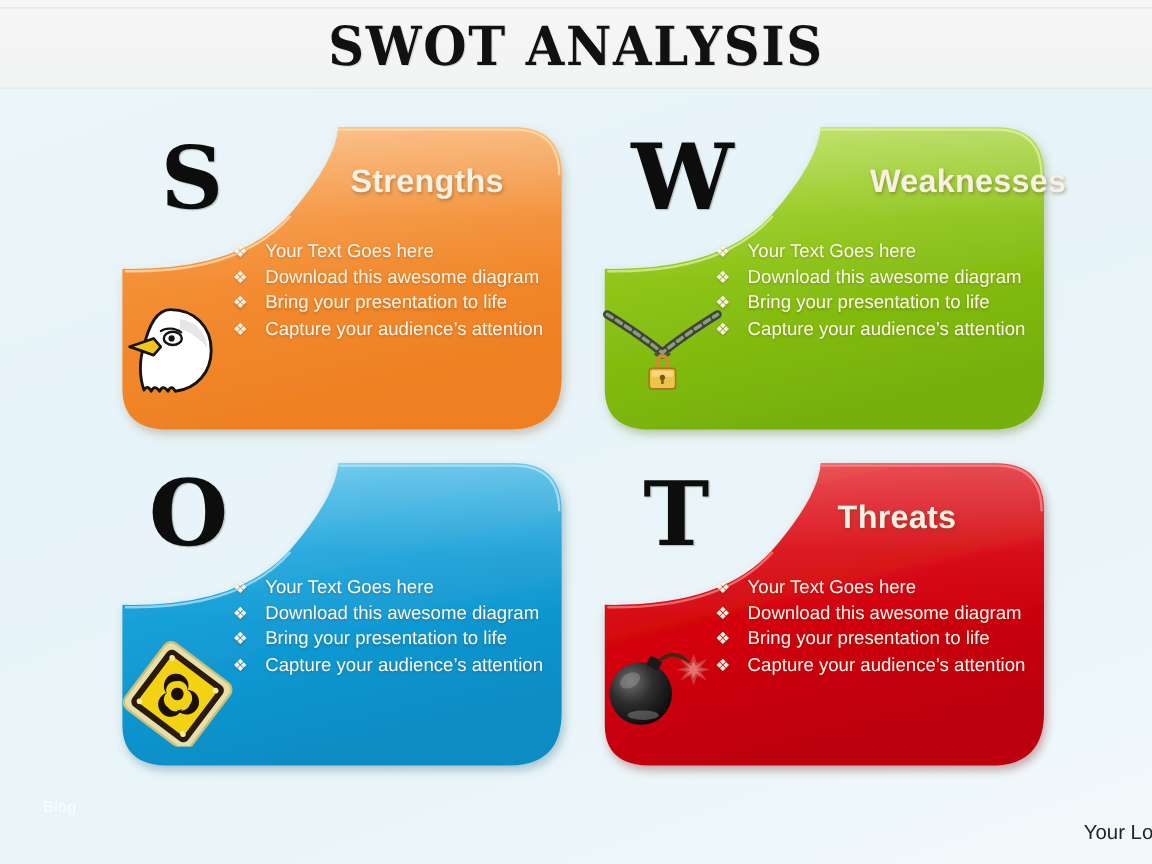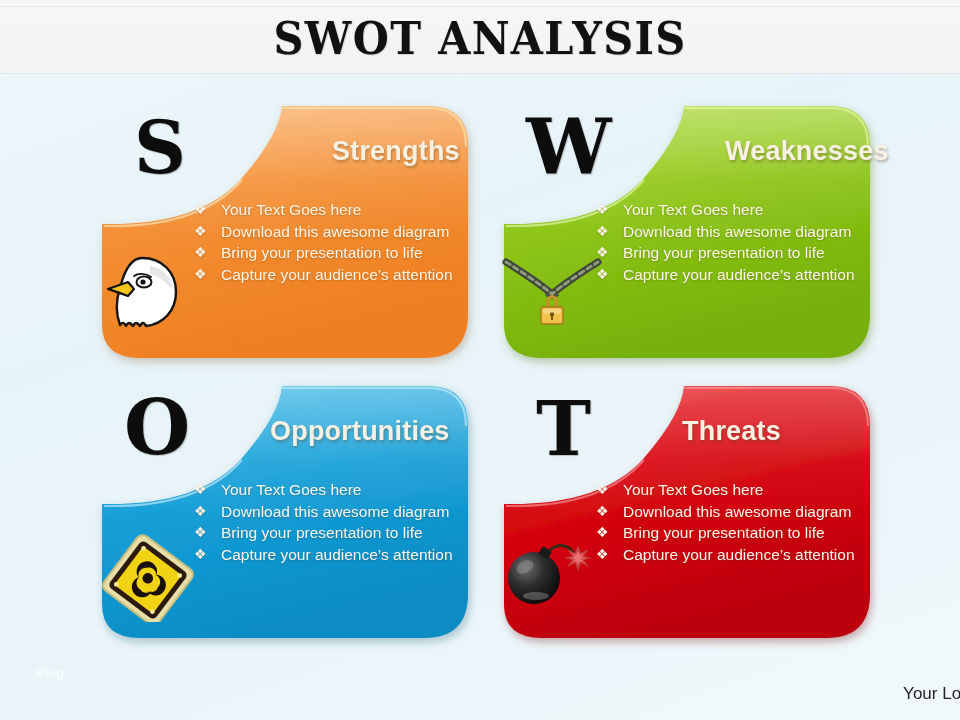--- a/index.html
+++ b/index.html
@@ -104,7 +104,7 @@
     text-shadow: 1px 2px 3px rgba(90,60,20,0.38);
     white-space: nowrap;
   }
-  #heading-strengths     { left: 196px; top: 32px; margin-left: 40px; }
+  #heading-strengths     { left: 196px; top: 32px; }
   #heading-weaknesses    { left: 188px; top: 32px; margin-left: 39px; }
   #heading-opportunities { left: 174px; top: 32px; }
   #heading-threats       { left: 184px; top: 32px; }

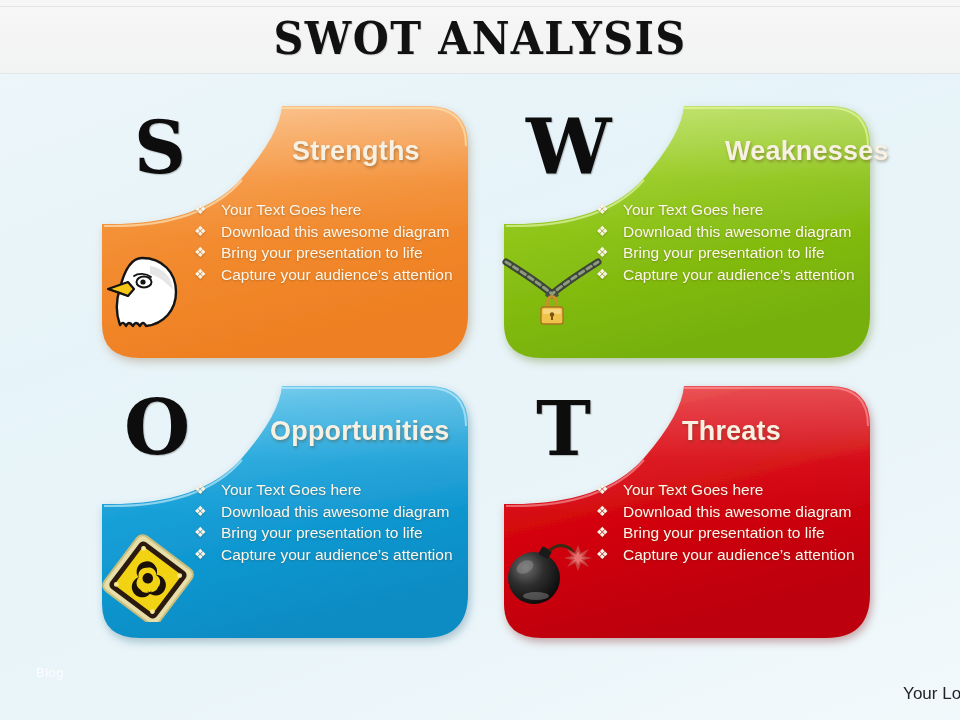--- a/index.html
+++ b/index.html
@@ -325,7 +325,6 @@
       <path fill="none" stroke="#D6F3FD" stroke-opacity="0.6" stroke-width="2" d="M 8,122 Q 104,124 146,76"></path>
     </svg>
     <div class="panel-letter" id="letter-o">O</div>
-    <div class="panel-heading" id="heading-opportunities">Opportunities</div>
     <ul class="bullet-list">
       <li class="bullet-item">
         <span class="bullet-marker">❖</span>

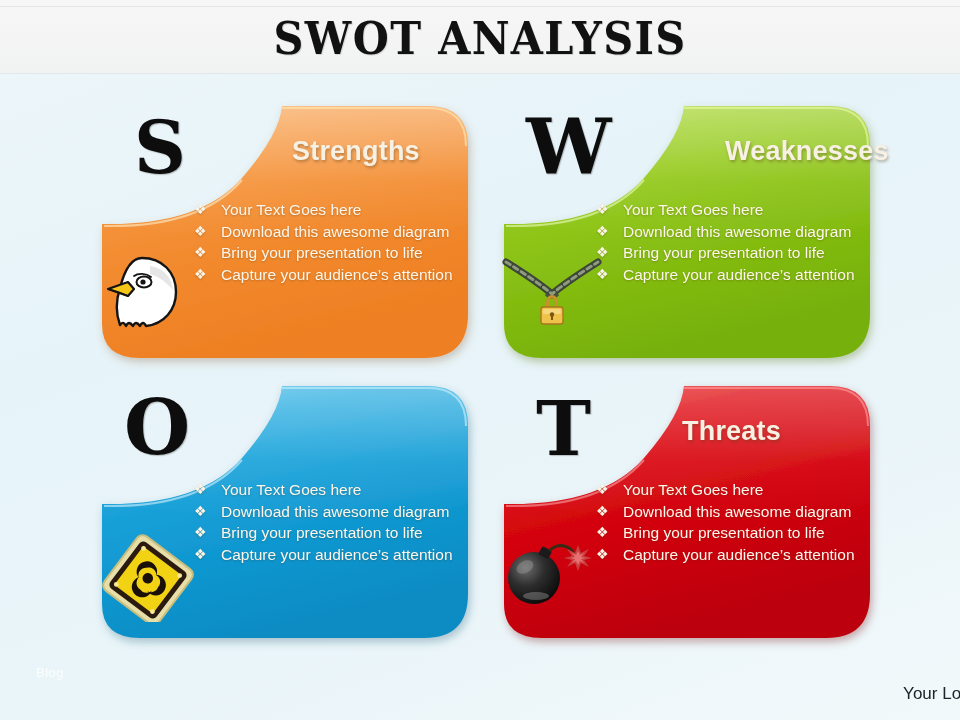--- a/index.html
+++ b/index.html
@@ -107,7 +107,7 @@
   #heading-strengths     { left: 196px; top: 32px; }
   #heading-weaknesses    { left: 188px; top: 32px; margin-left: 39px; }
   #heading-opportunities { left: 174px; top: 32px; }
-  #heading-threats       { left: 184px; top: 32px; }
+  #heading-threats       { left: 200px; top: 32px; }
 
   .bullet-list {
     position: absolute;

